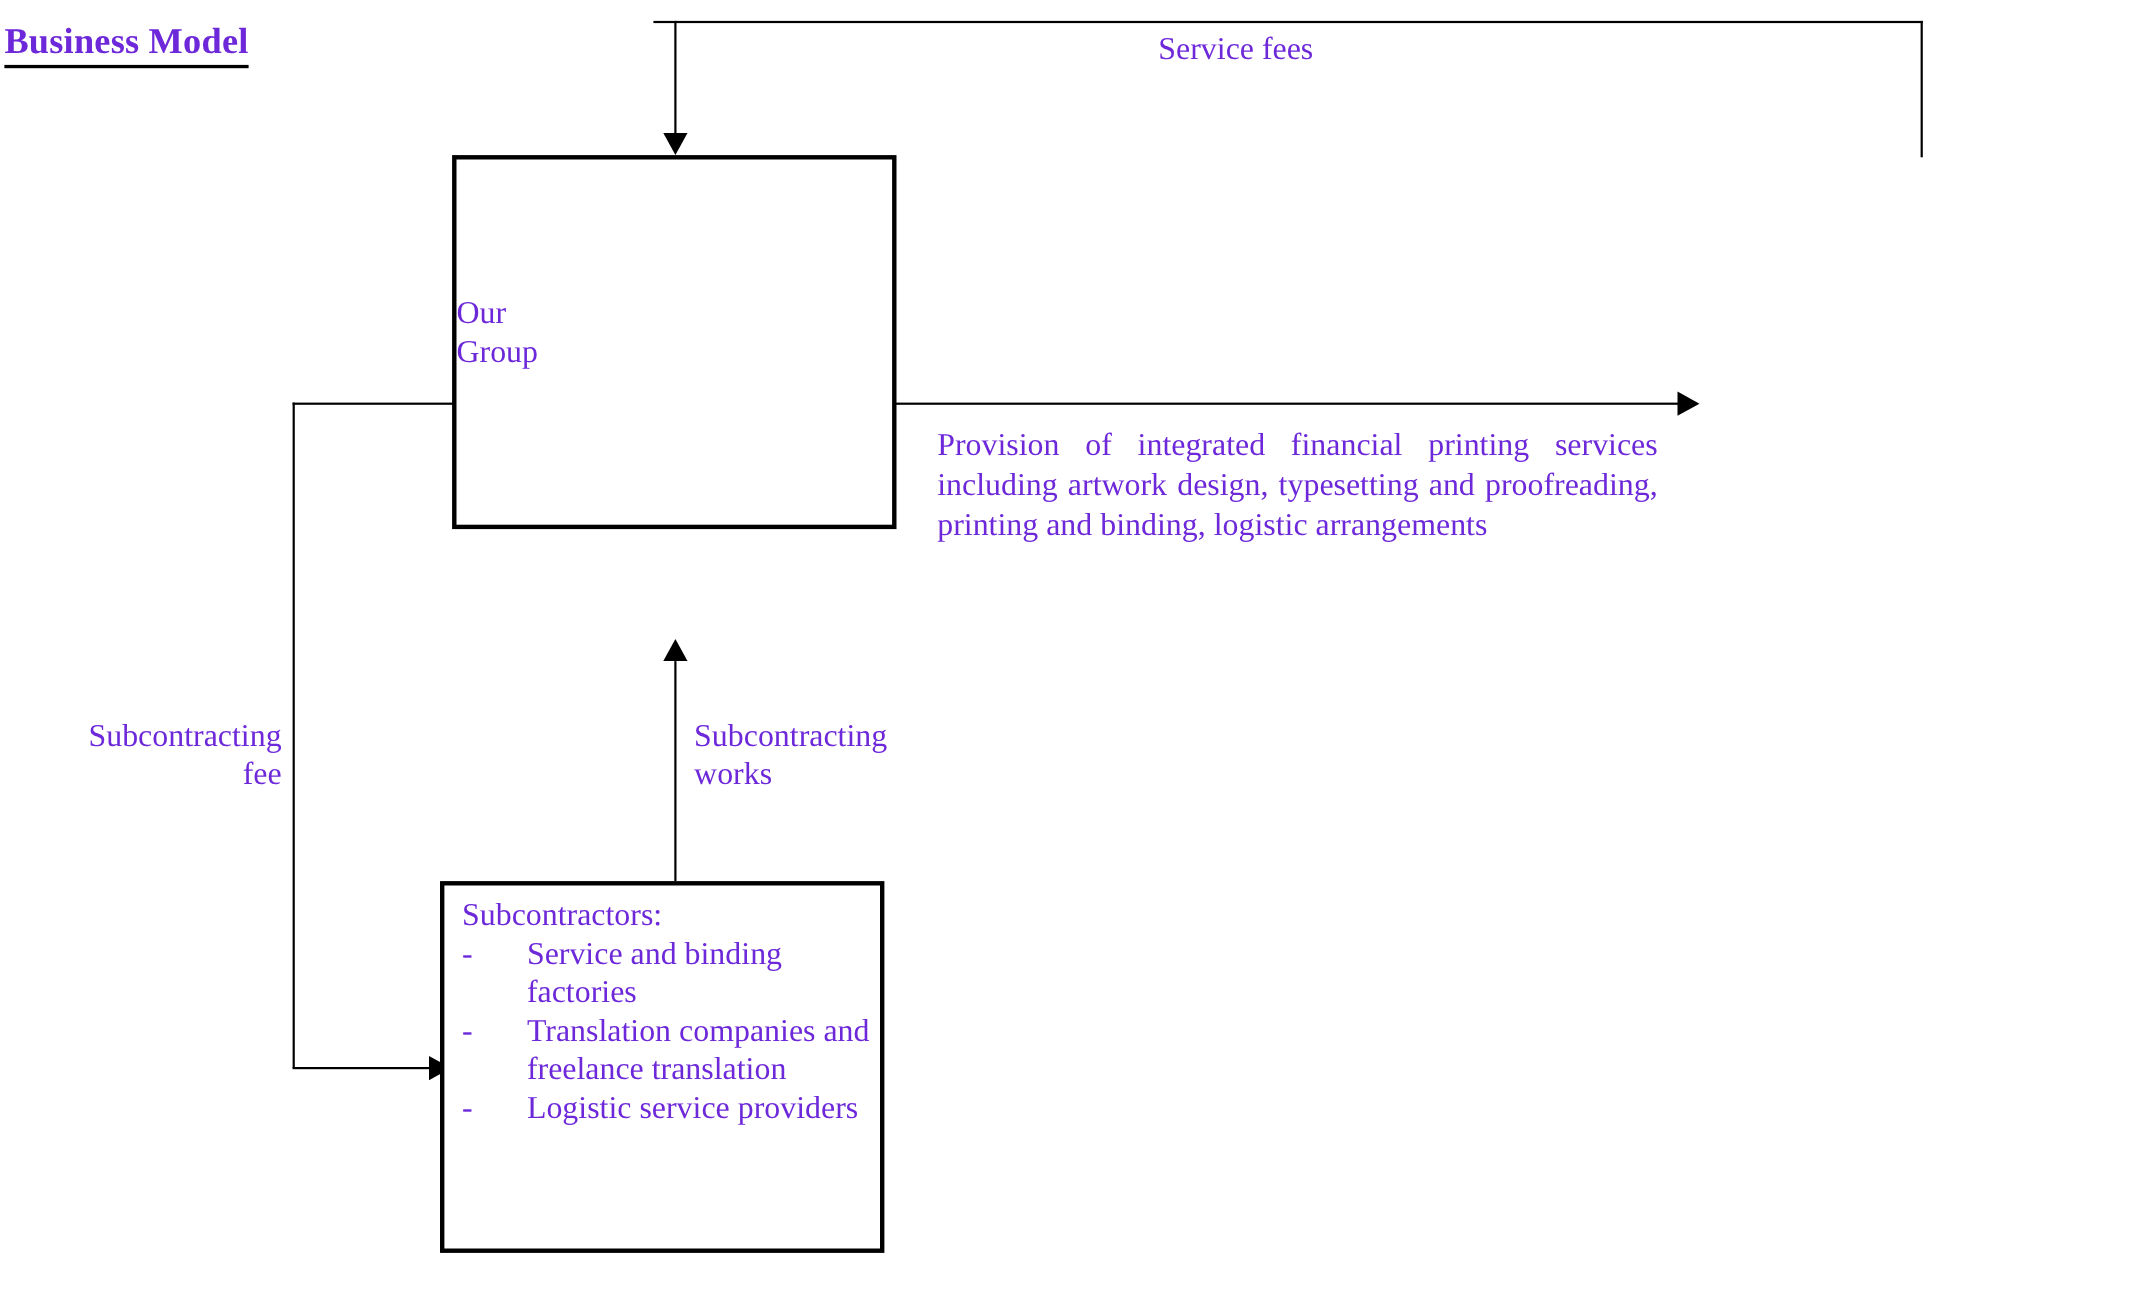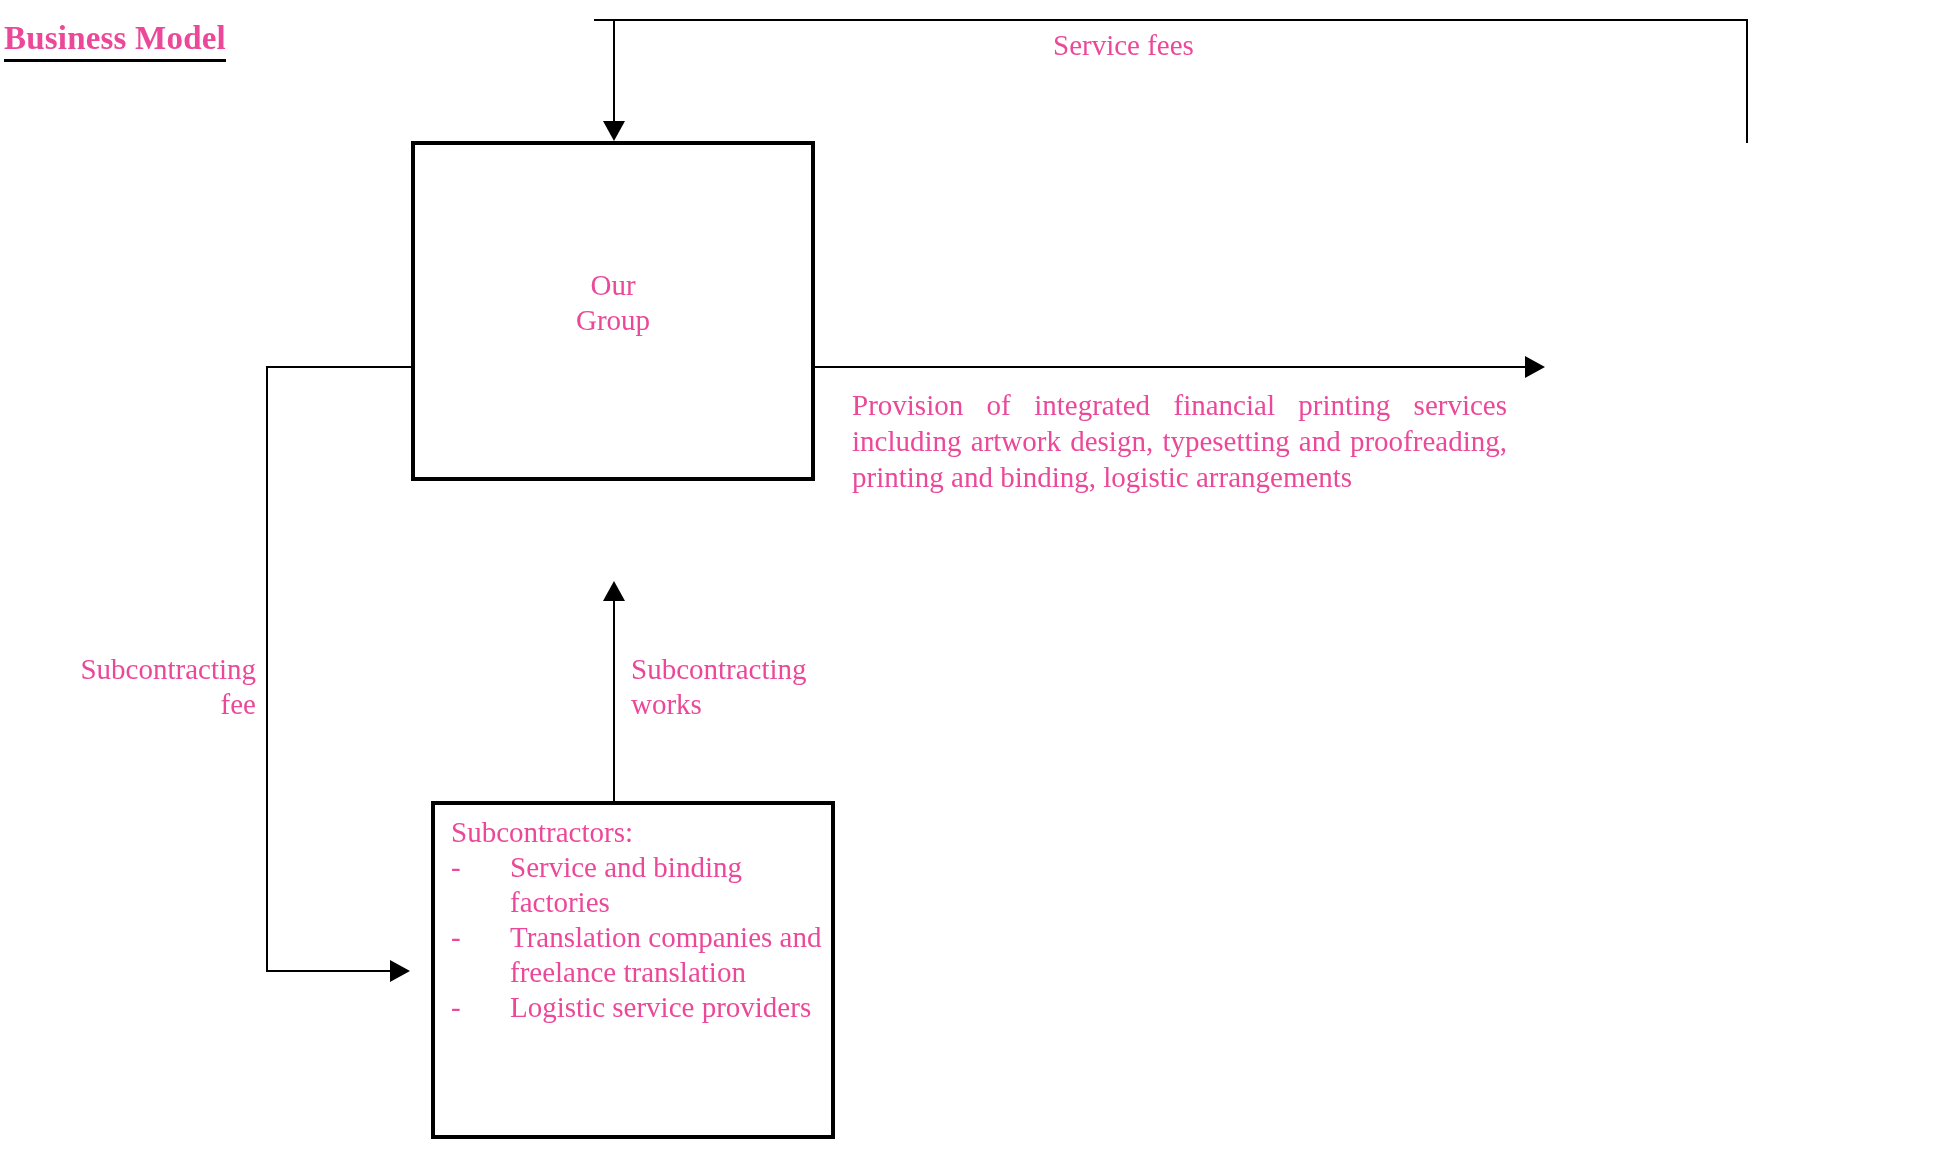--- a/index.html
+++ b/index.html
@@ -14,7 +14,7 @@
     height: 1173px;
     background: #ffffff;
     font-family: "Liberation Serif", "DejaVu Serif", serif;
-    color: #ec4899;
+    color: #6d28d9;
     overflow: hidden;
   }
 

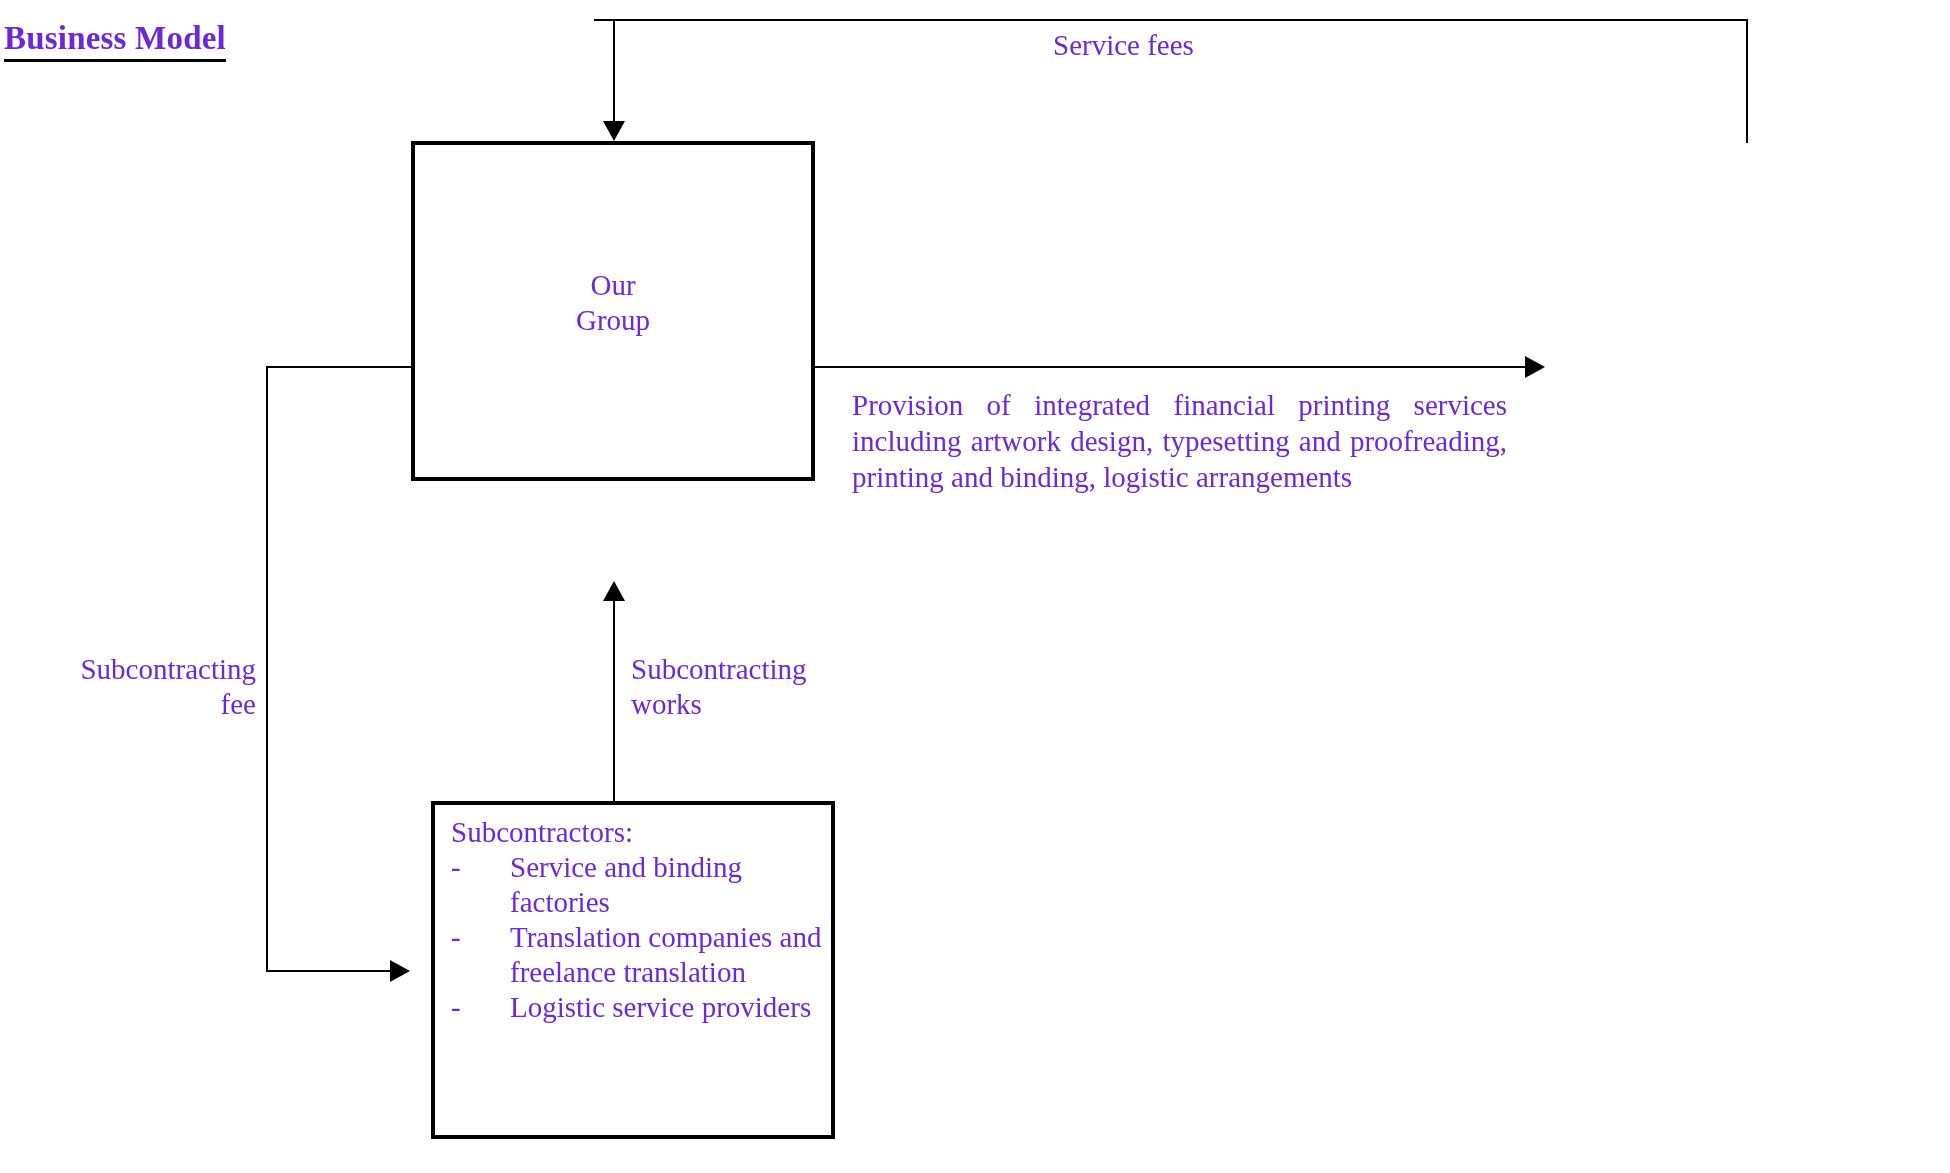--- a/index.html
+++ b/index.html
@@ -50,7 +50,7 @@
     left: 0;
     right: 0;
     top: 123px;
-    text-align: center;
+    text-align: left;
     font-size: 29px;
     line-height: 1.22;
     white-space: pre-line;

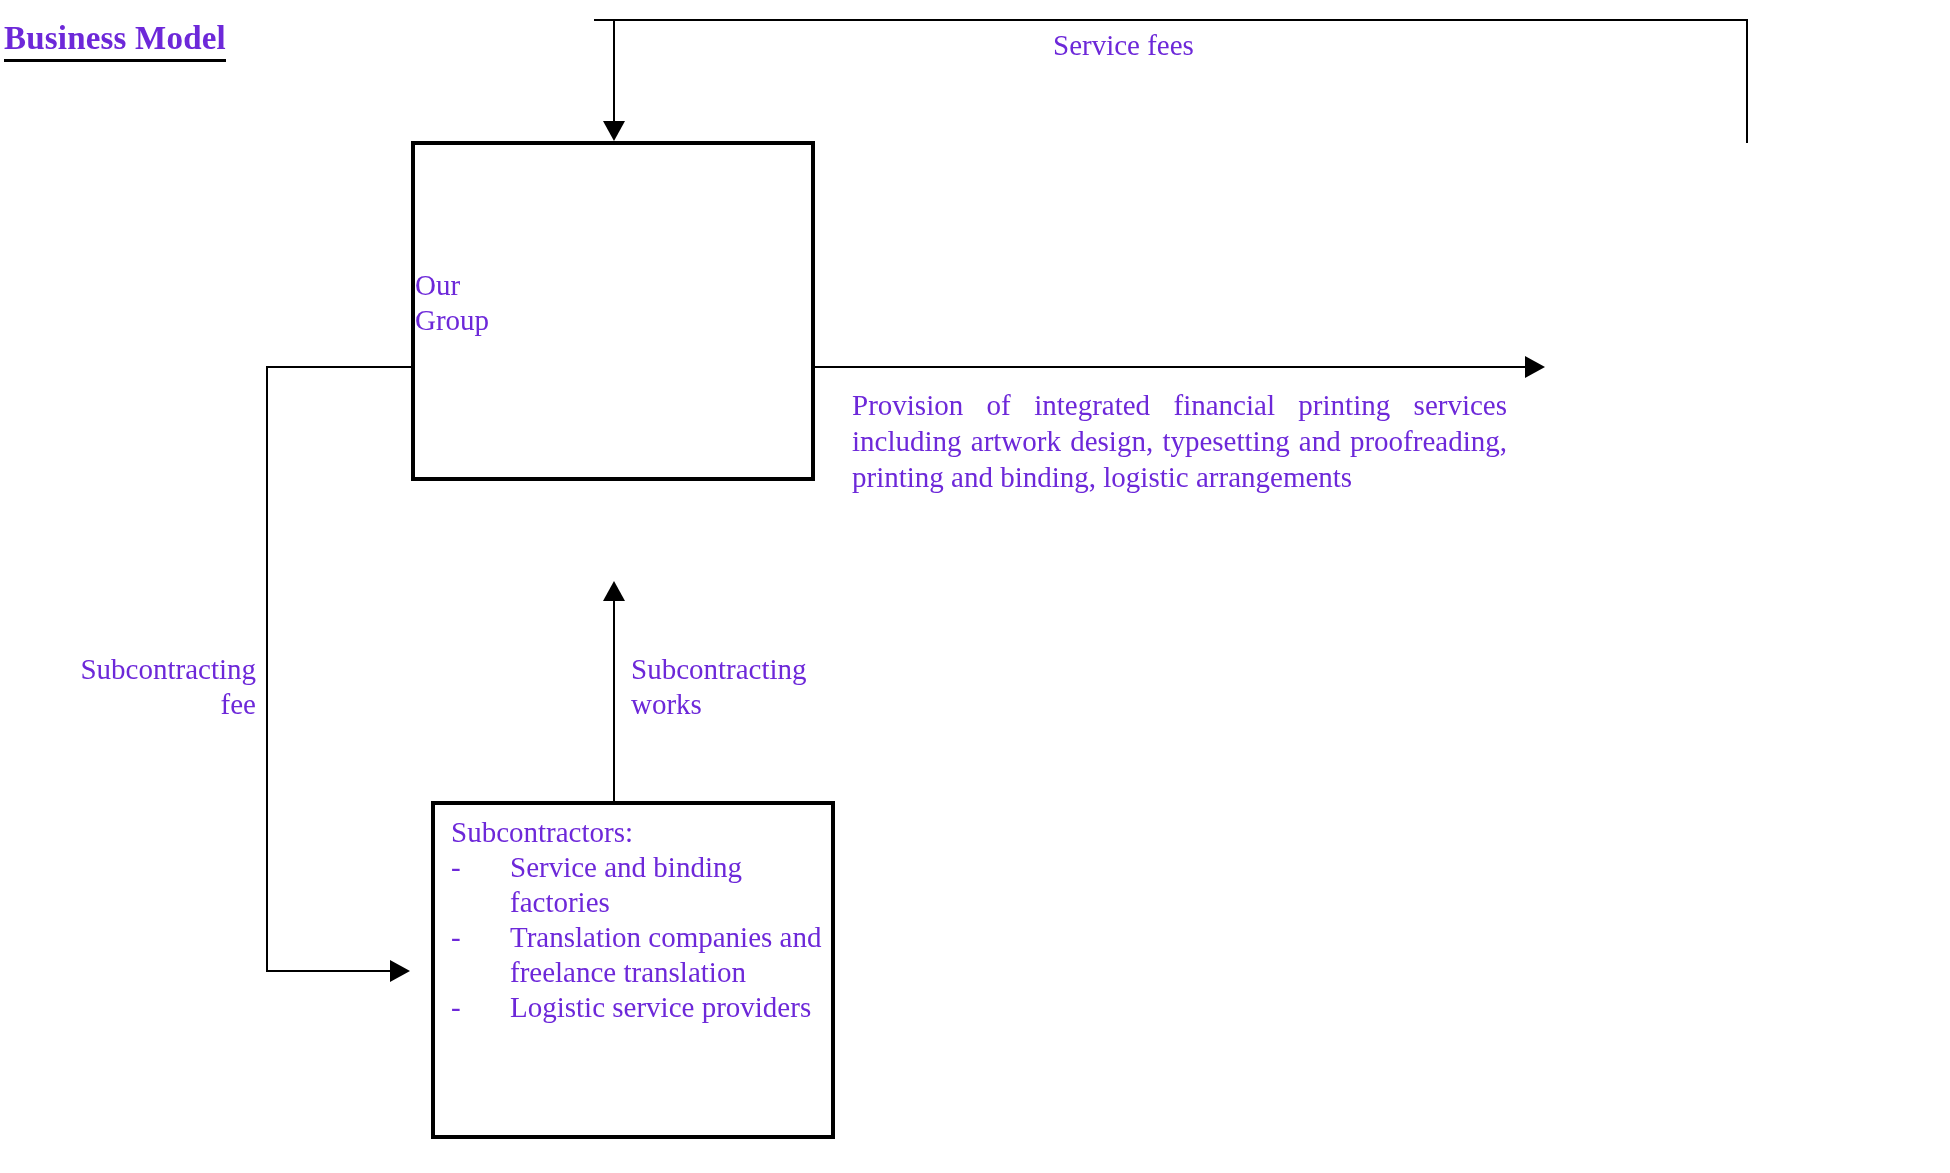--- a/index.html
+++ b/index.html
@@ -71,7 +71,7 @@
     line-height: 1.28;
   }
   #subcontractors-box {
-    left: 431px;
+    left: 400px;
     top: 801px;
     width: 404px;
     height: 338px;

